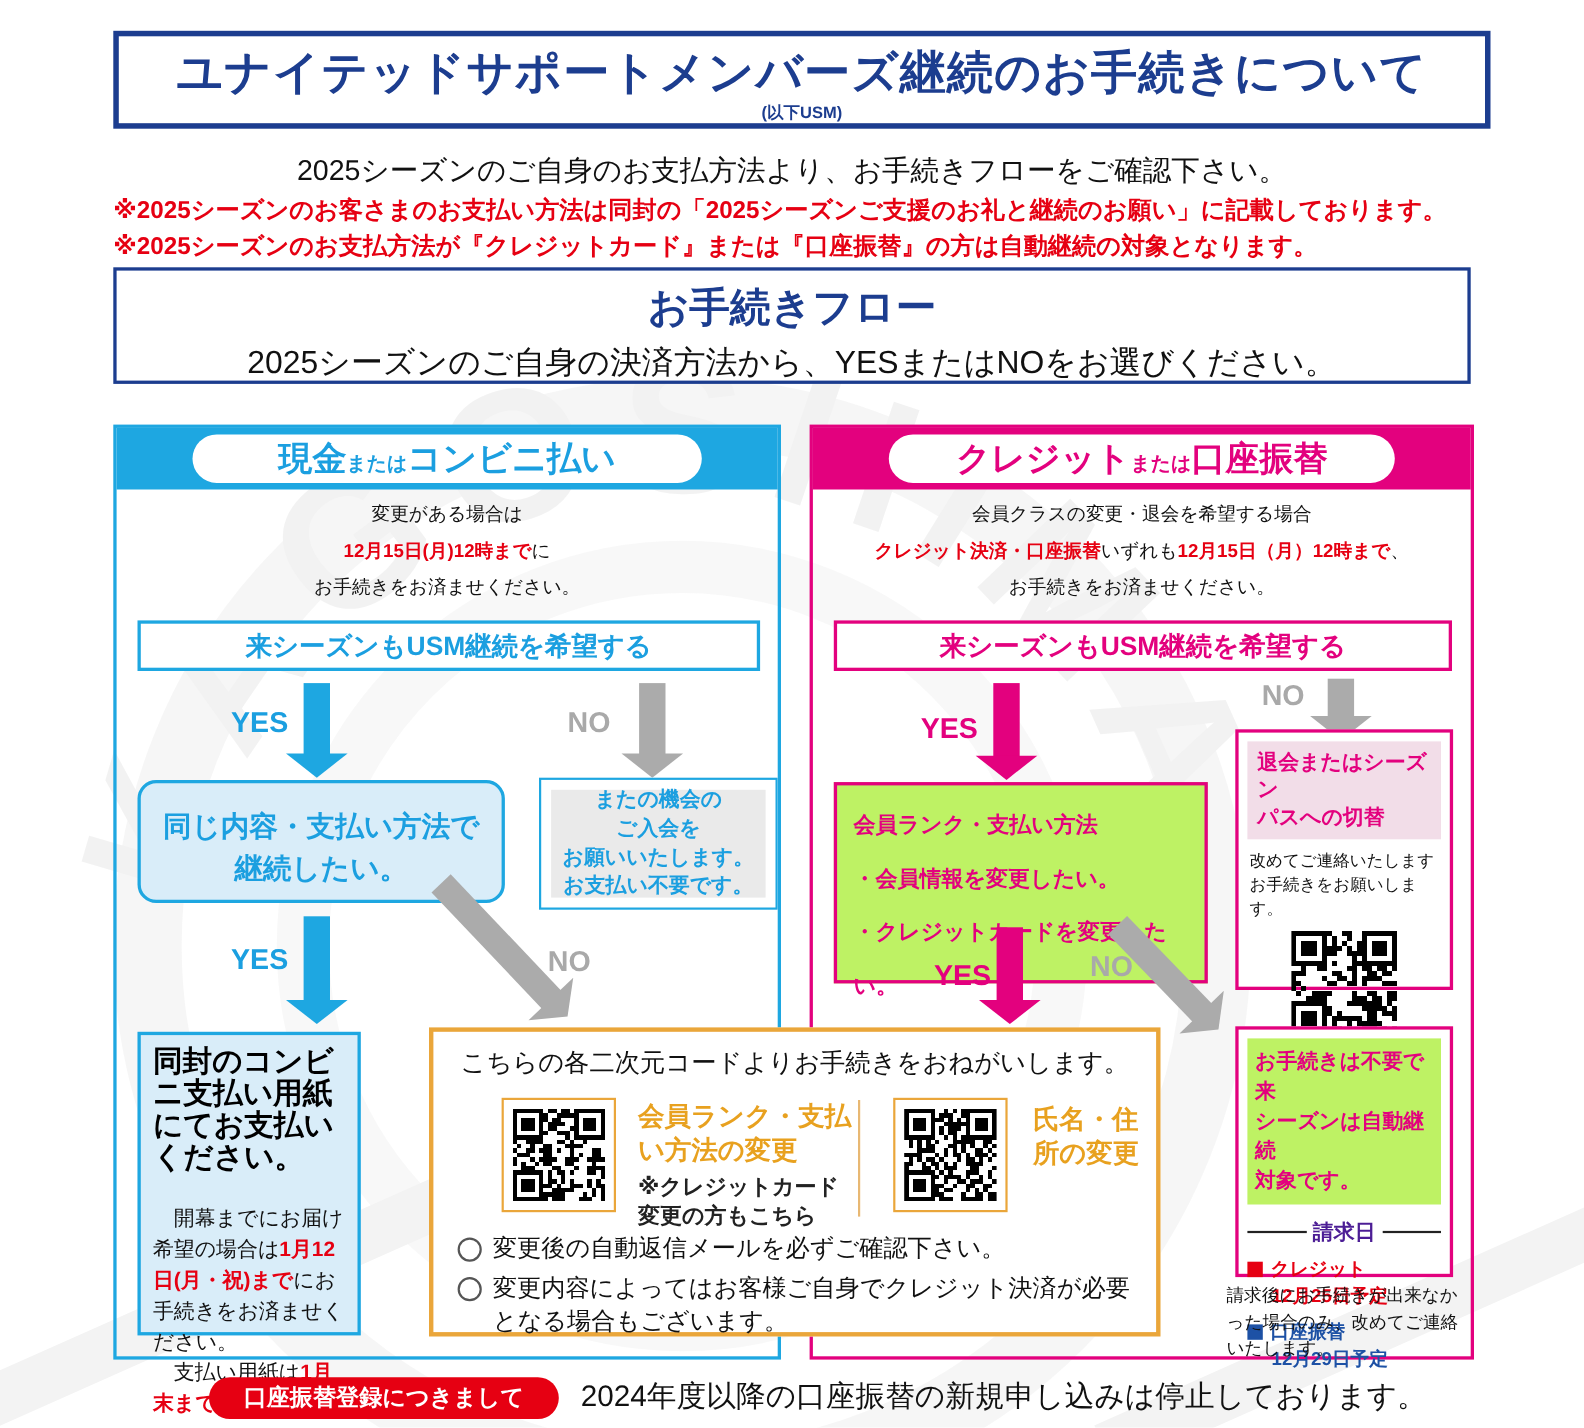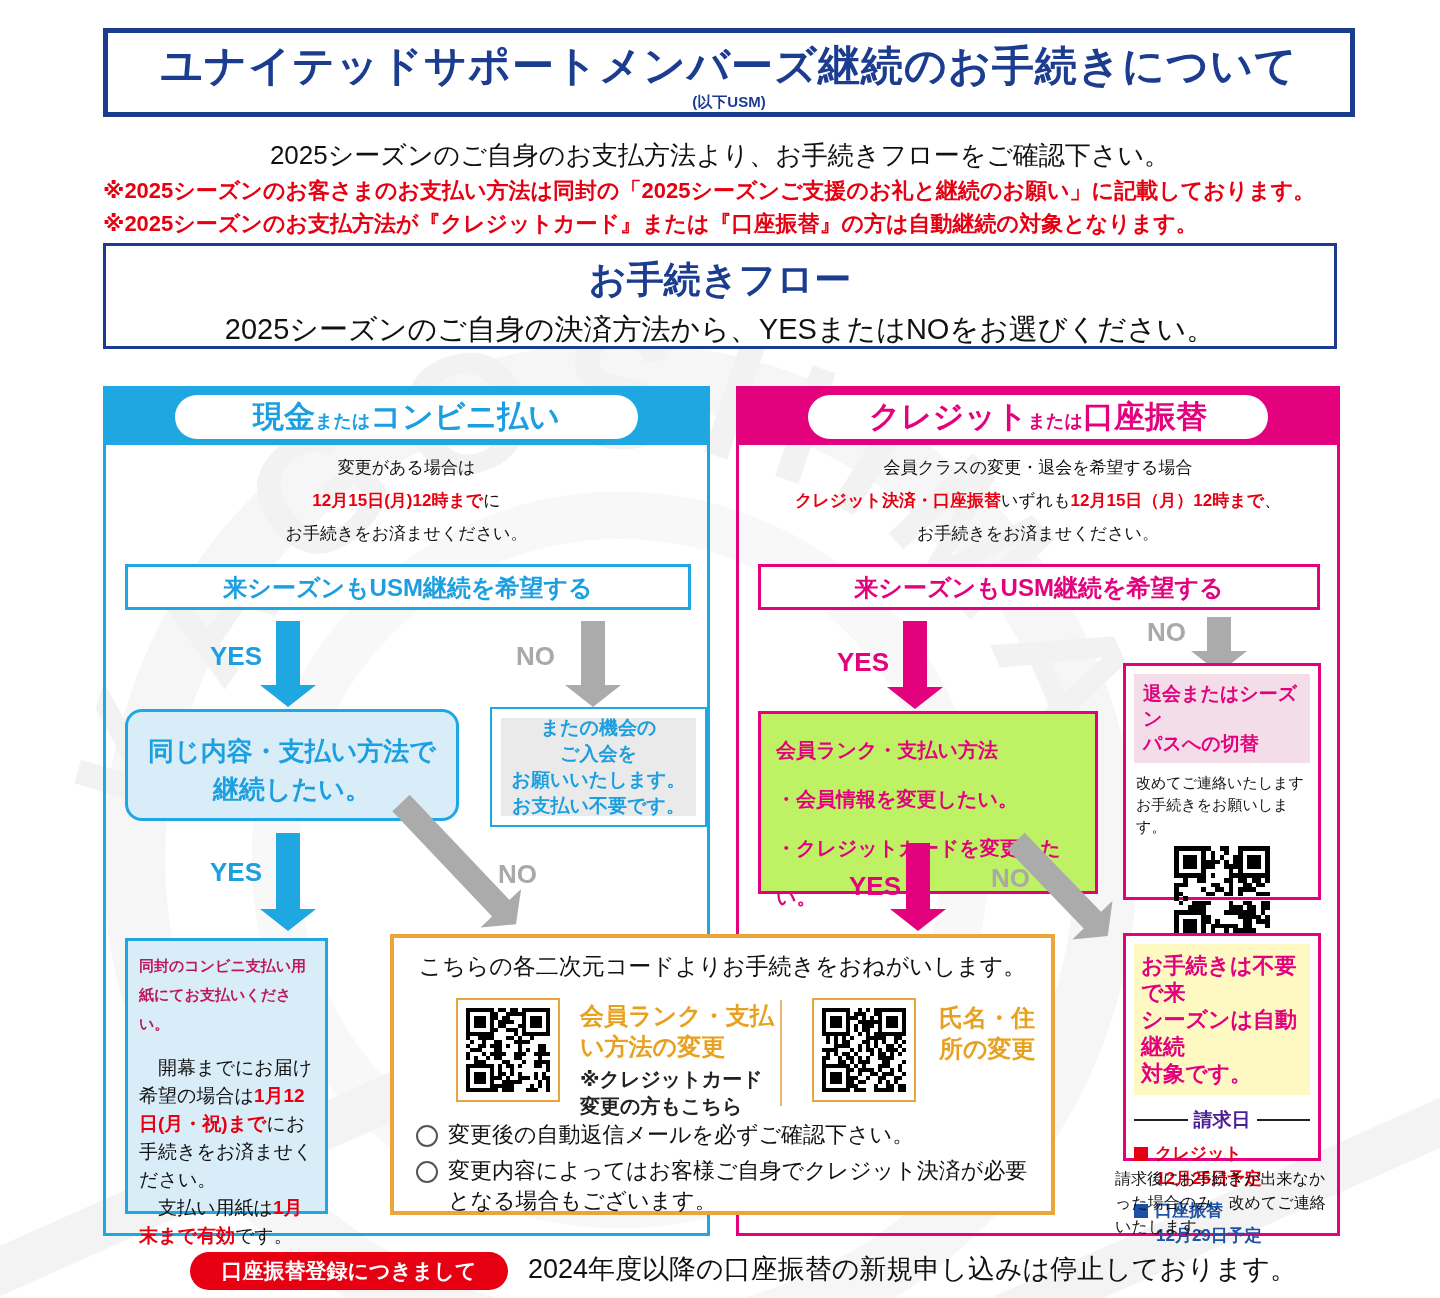--- a/index.html
+++ b/index.html
@@ -47,7 +47,7 @@
   .decl-in{background:#eaeaea;height:100%;display:flex;flex-direction:column;justify-content:center;
            text-align:center;font-size:19px;font-weight:bold;color:#1b9fe0;line-height:26px;box-sizing:border-box;}
   .pay-box{background:#d9edf9;border-color:#1ea7e1;padding:10px 11px;font-size:19px;line-height:28px;color:#111;}
-  .pay-title{color:#be185d;font-weight:bold;font-size:15px;line-height:29px;margin-bottom:16px;}
+  .pay-title{color:#000000;font-weight:bold;font-size:27px;line-height:29px;margin-bottom:28px;}
   .chg-box{background:#bef264;border-color:#e3017e;color:#e3017e;font-weight:bold;
            font-size:20px;line-height:49px;padding:12px 15px;}
   .wd-box{background:#fff;border-color:#e3017e;padding:8px;}

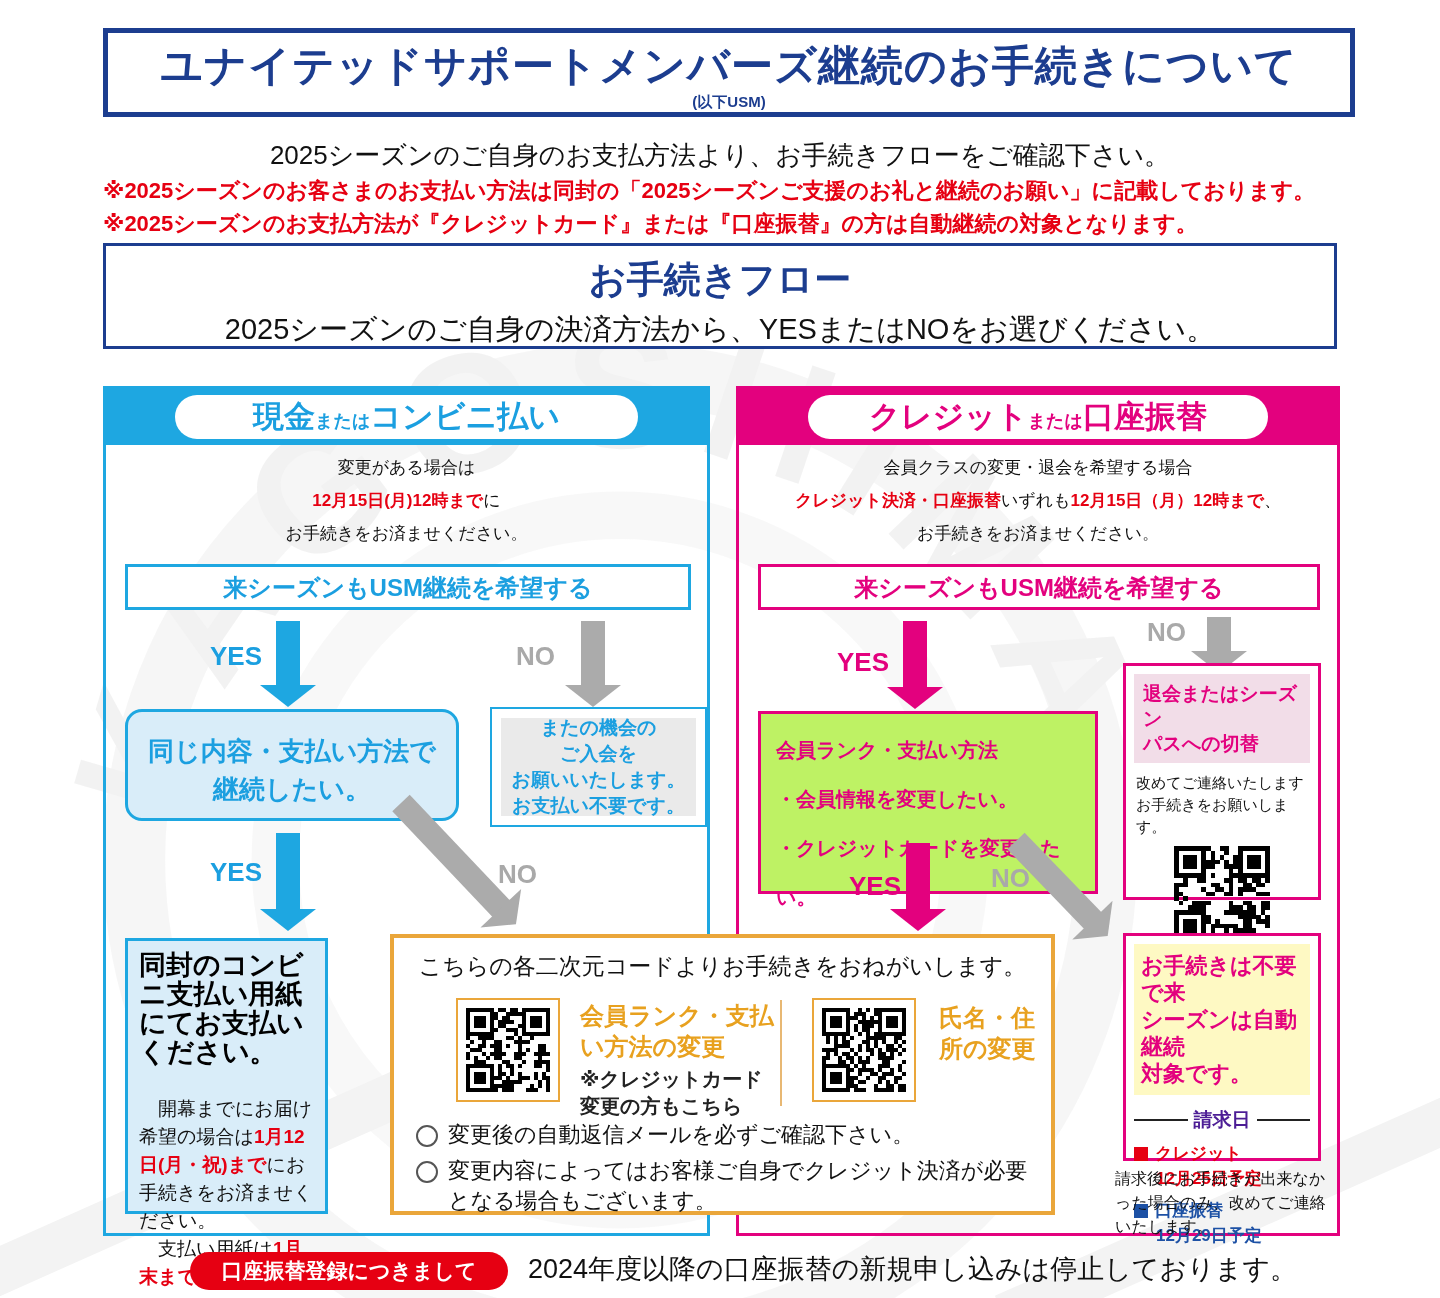--- a/index.html
+++ b/index.html
@@ -54,7 +54,7 @@
   .wd-head{background:#f2dde8;color:#e3017e;font-weight:bold;font-size:19px;line-height:25px;padding:7px 9px;}
   .wd-body{font-size:15px;line-height:22px;margin-top:9px;padding:0 2px;color:#111;}
   .auto-box{background:#fff;border-color:#e3017e;padding:8px;}
-  .auto-hl{background:#fef9c3;color:#e3017e;font-weight:bold;font-size:22px;line-height:27px;padding:8px 7px;}
+  .auto-hl{background:#bef264;color:#e3017e;font-weight:bold;font-size:19px;line-height:27px;padding:8px 7px;}
   .bill-div{display:flex;align-items:center;gap:6px;font-size:19px;font-weight:bold;color:#4c1d95;margin-top:12px;}
   .bill-div i{flex:1;border-top:2px solid #222;}
   .bill-item{display:flex;align-items:center;gap:7px;font-size:17px;font-weight:bold;margin-top:9px;}

